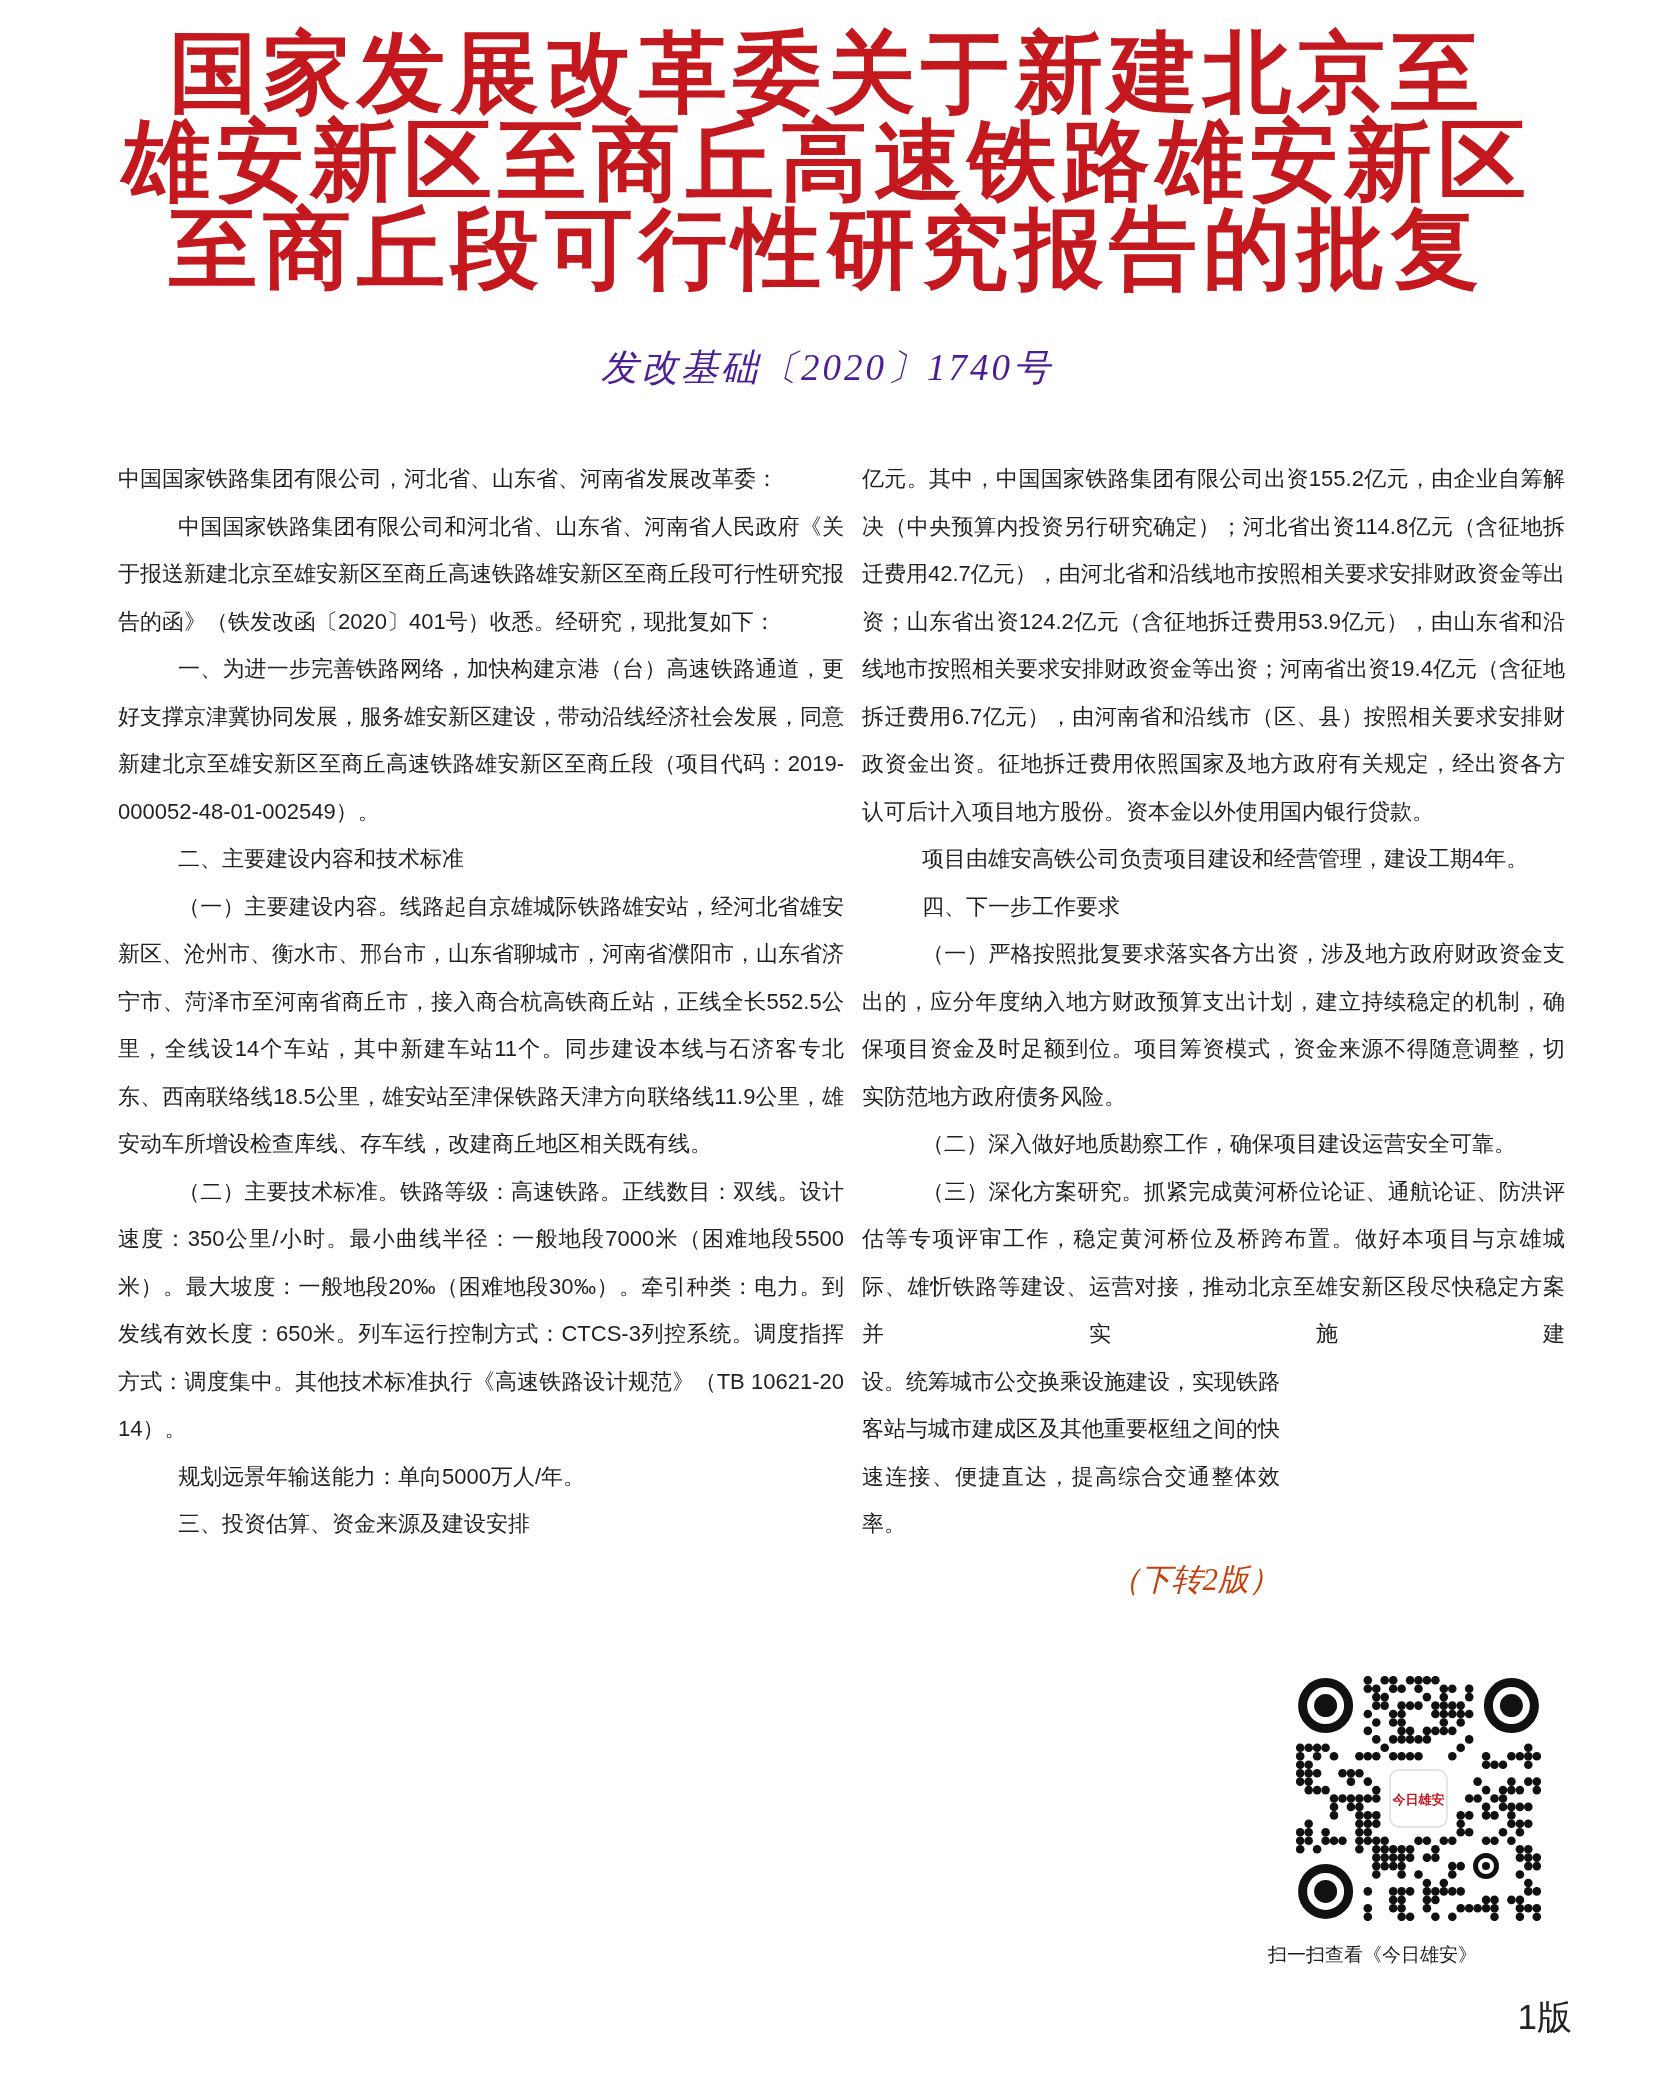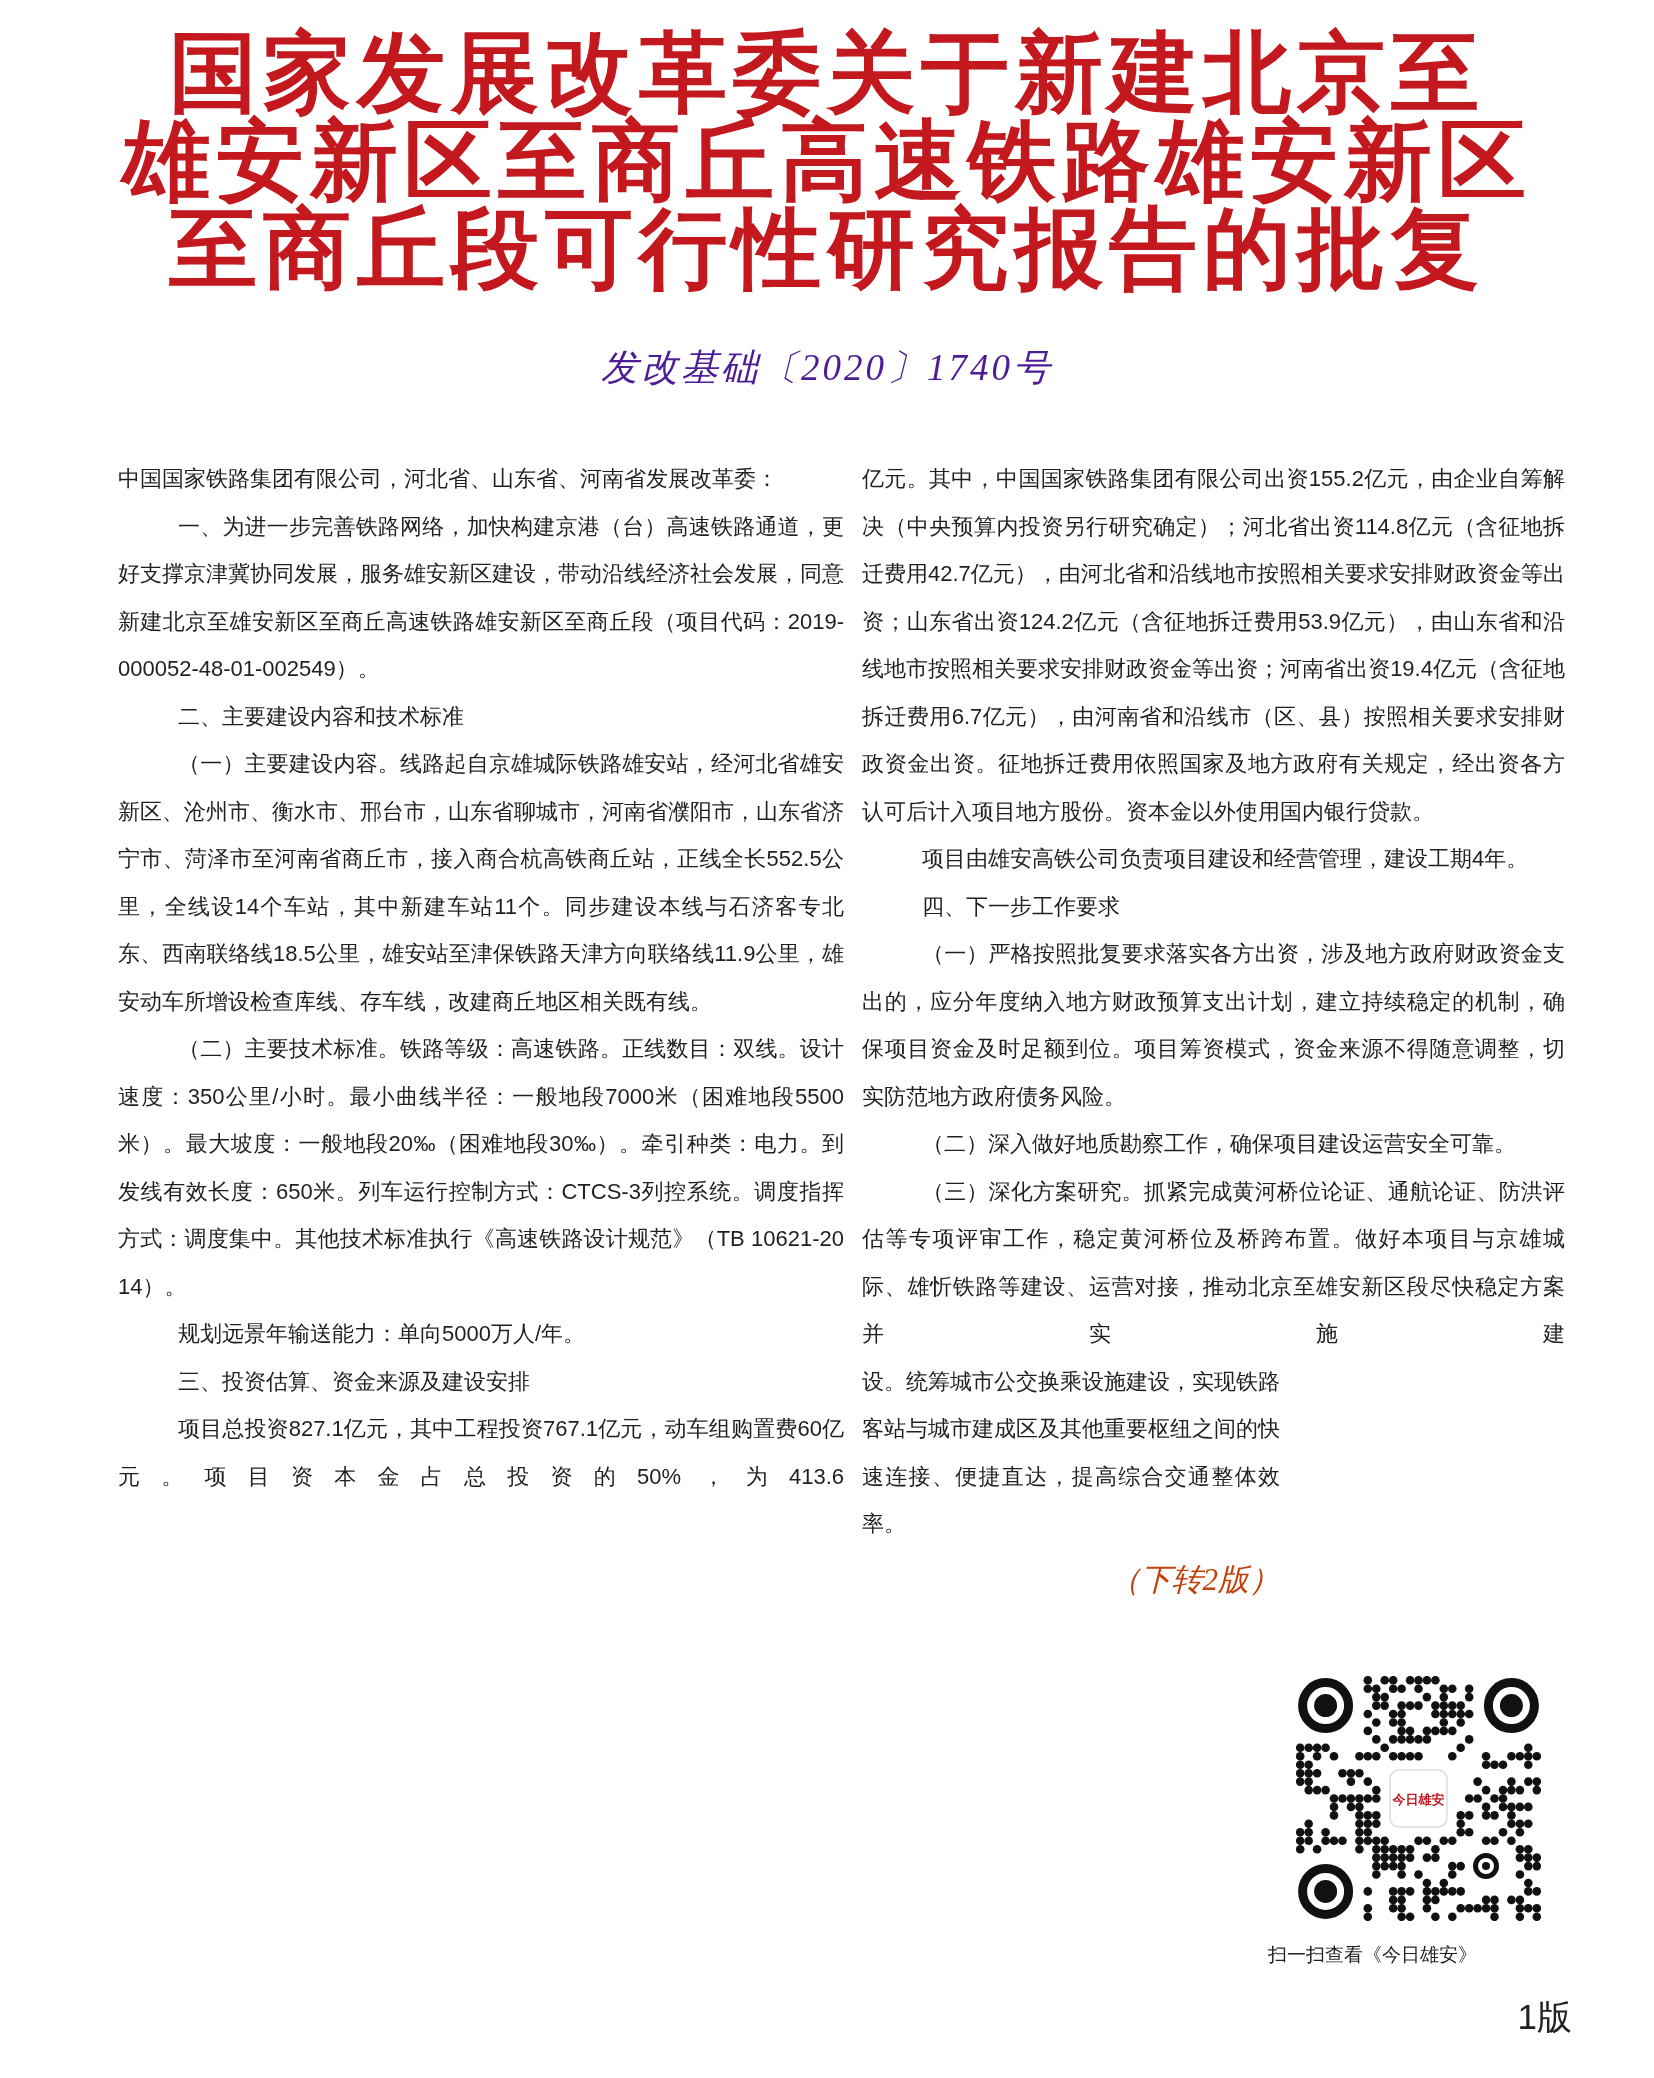--- a/index.html
+++ b/index.html
@@ -86,6 +86,7 @@
 
   <section class="col col-left">
     <p class="para">中国国家铁路集团有限公司，河北省、山东省、河南省发展改革委：</p>
+    <p class="para indent">中国国家铁路集团有限公司和河北省、山东省、河南省人民政府《关于报送新建北京至雄安新区至商丘高速铁路雄安新区至商丘段可行性研究报告的函》（铁发改函〔2020〕401号）收悉。经研究，现批复如下：</p>
     <p class="para indent">一、为进一步完善铁路网络，加快构建京港（台）高速铁路通道，更好支撑京津冀协同发展，服务雄安新区建设，带动沿线经济社会发展，同意新建北京至雄安新区至商丘高速铁路雄安新区至商丘段（项目代码：2019-000052-48-01-002549）。</p>
     <p class="para indent">二、主要建设内容和技术标准</p>
     <p class="para indent">（一）主要建设内容。线路起自京雄城际铁路雄安站，经河北省雄安新区、沧州市、衡水市、邢台市，山东省聊城市，河南省濮阳市，山东省济宁市、菏泽市至河南省商丘市，接入商合杭高铁商丘站，正线全长552.5公里，全线设14个车站，其中新建车站11个。同步建设本线与石济客专北东、西南联络线18.5公里，雄安站至津保铁路天津方向联络线11.9公里，雄安动车所增设检查库线、存车线，改建商丘地区相关既有线。</p>

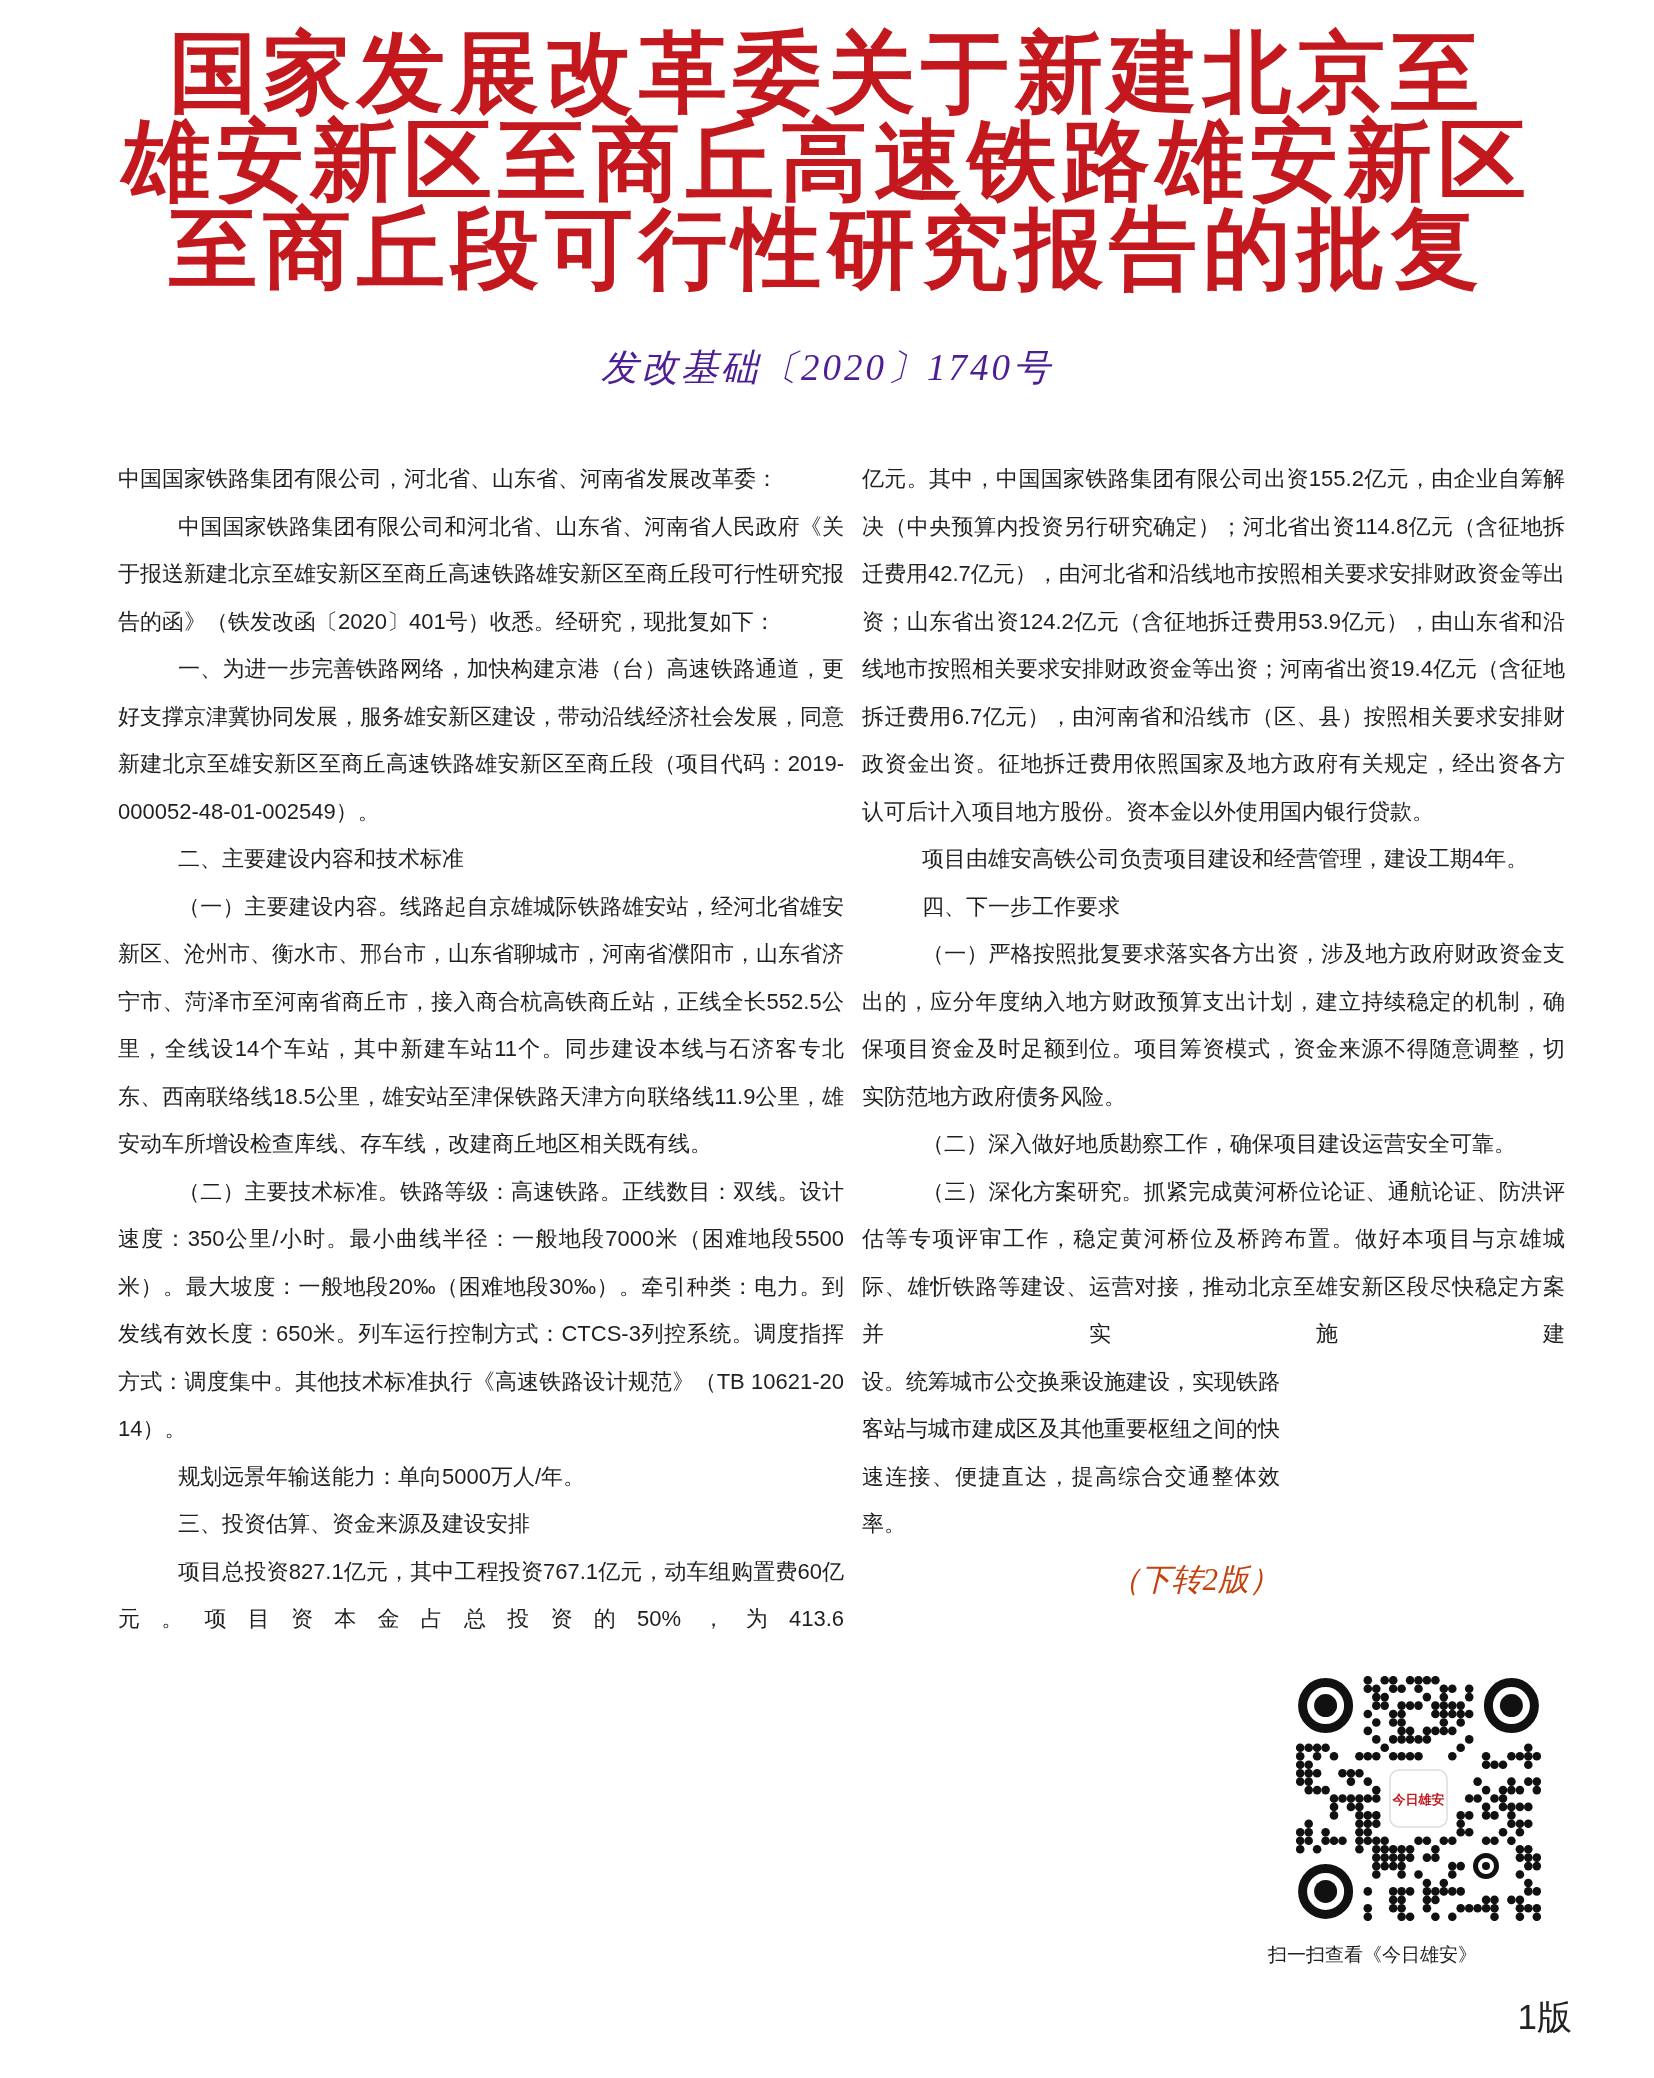--- a/index.html
+++ b/index.html
@@ -93,7 +93,6 @@
     <p class="para indent">（二）主要技术标准。铁路等级：高速铁路。正线数目：双线。设计速度：350公里/小时。最小曲线半径：一般地段7000米（困难地段5500米）。最大坡度：一般地段20‰（困难地段30‰）。牵引种类：电力。到发线有效长度：650米。列车运行控制方式：CTCS-3列控系统。调度指挥方式：调度集中。其他技术标准执行《高速铁路设计规范》（TB 10621-2014）。</p>
     <p class="para indent">规划远景年输送能力：单向5000万人/年。</p>
     <p class="para indent">三、投资估算、资金来源及建设安排</p>
-    <p class="para indent force-last">项目总投资827.1亿元，其中工程投资767.1亿元，动车组购置费60亿元。项目资本金占总投资的50%，为413.6</p>
   </section>
 
   <section class="col col-right">

